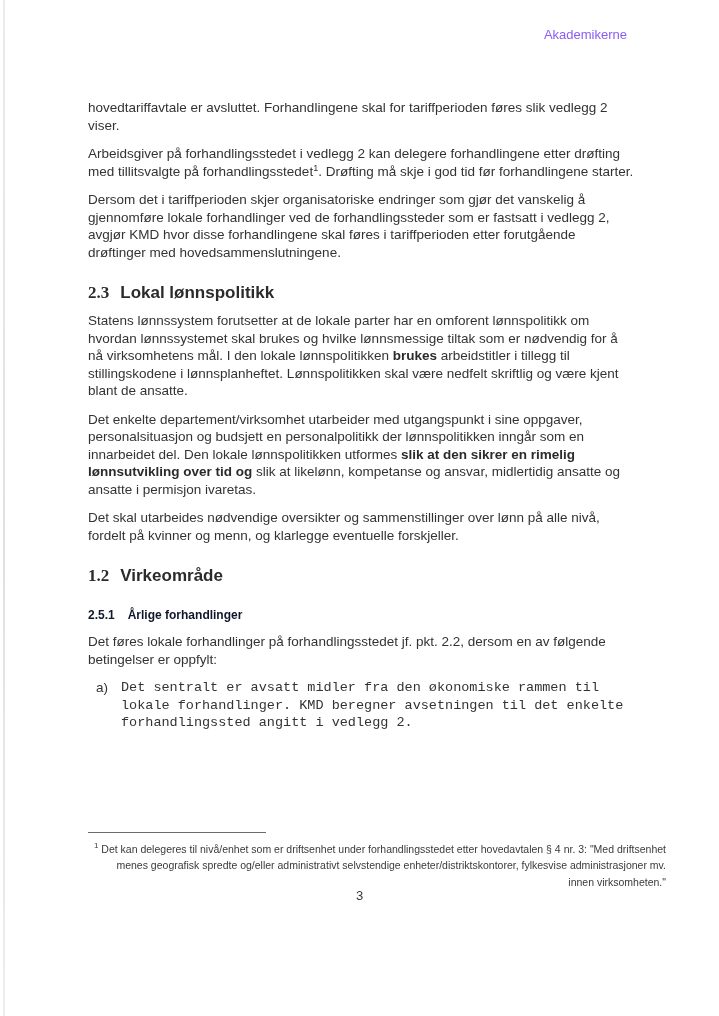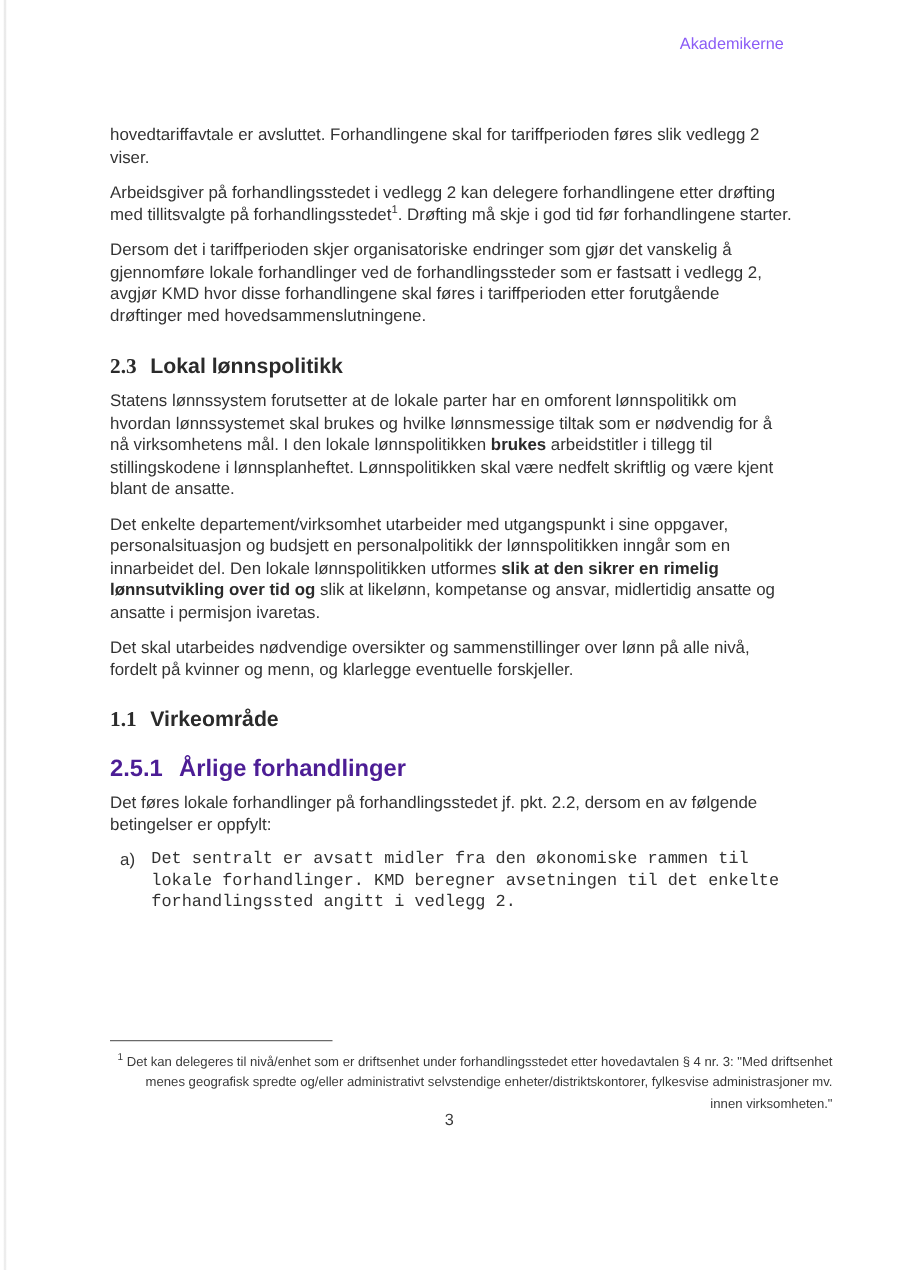--- a/index.html
+++ b/index.html
@@ -134,7 +134,7 @@
 
   <p><span>Det skal utarbeides nødvendige oversikter og sammenstillinger over lønn på alle nivå, fordelt på kvinner og menn, og klarlegge eventuelle forskjeller.</span></p>
 
-  <h2 class="sec-heading"><span class="sec-num">1.1</span><span>Virkeområde</span></h2>
+  <h2 class="sec-heading"><span class="sec-num">1.2</span><span>Virkeområde</span></h2>
 
 
 

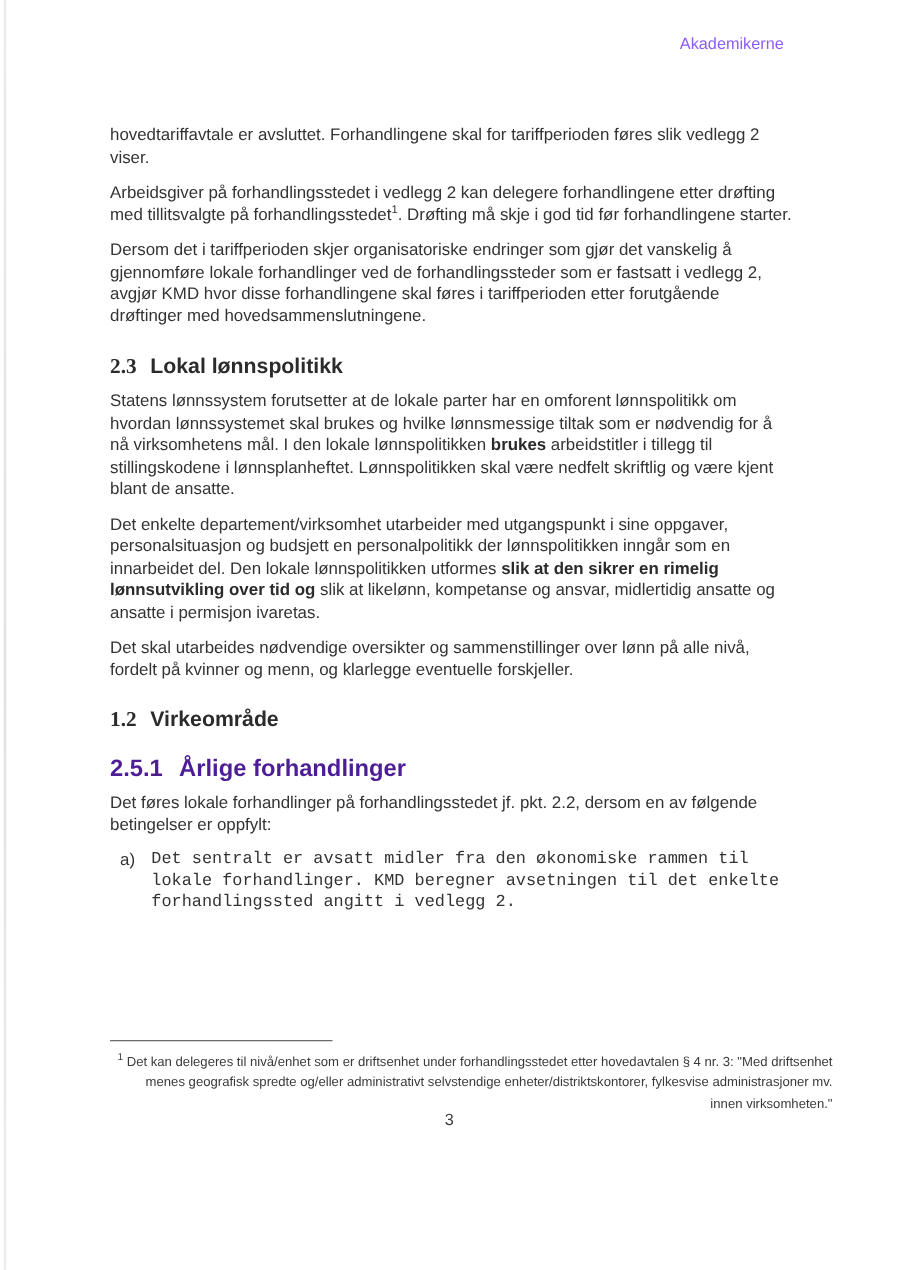--- a/index.html
+++ b/index.html
@@ -62,10 +62,10 @@
   h2.sec-heading .sec-num { margin-right: 11px; font-family: Liberation Serif, serif; }
   h3.sub-heading {
     margin: 21px 0 9px 0;
-    font-size: 19px;
+    font-size: 12px;
     line-height: 17px;
     font-weight: bold;
-    color: #4c1d95;
+    color: #0f172a;
   }
   h3.sub-heading .sec-num { margin-right: 13px; }
   .list-item {

